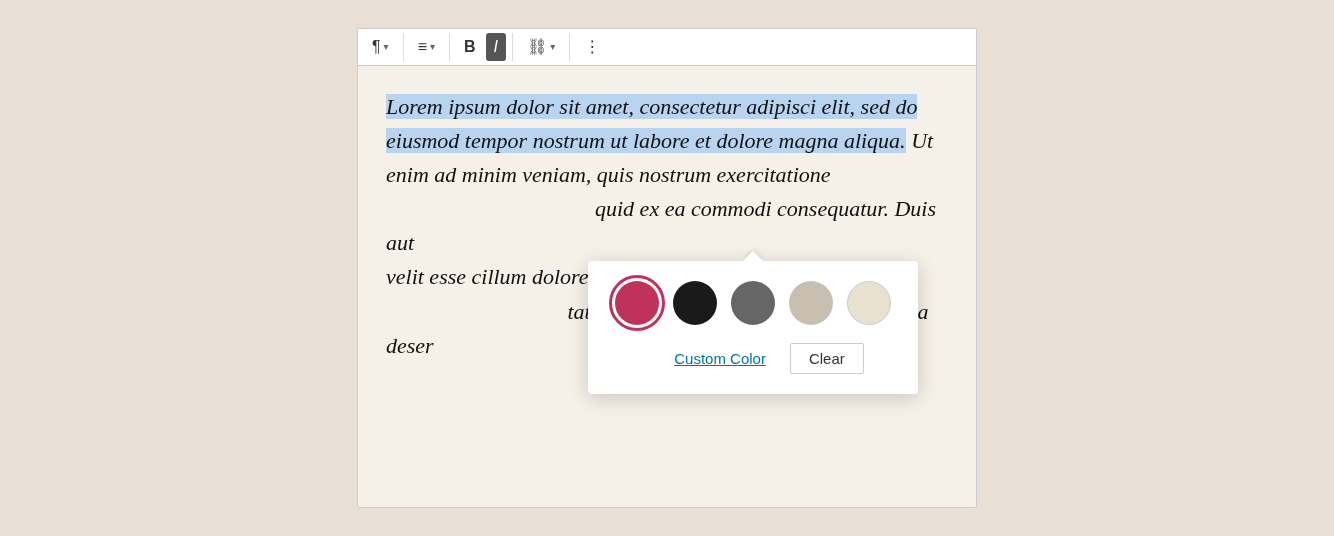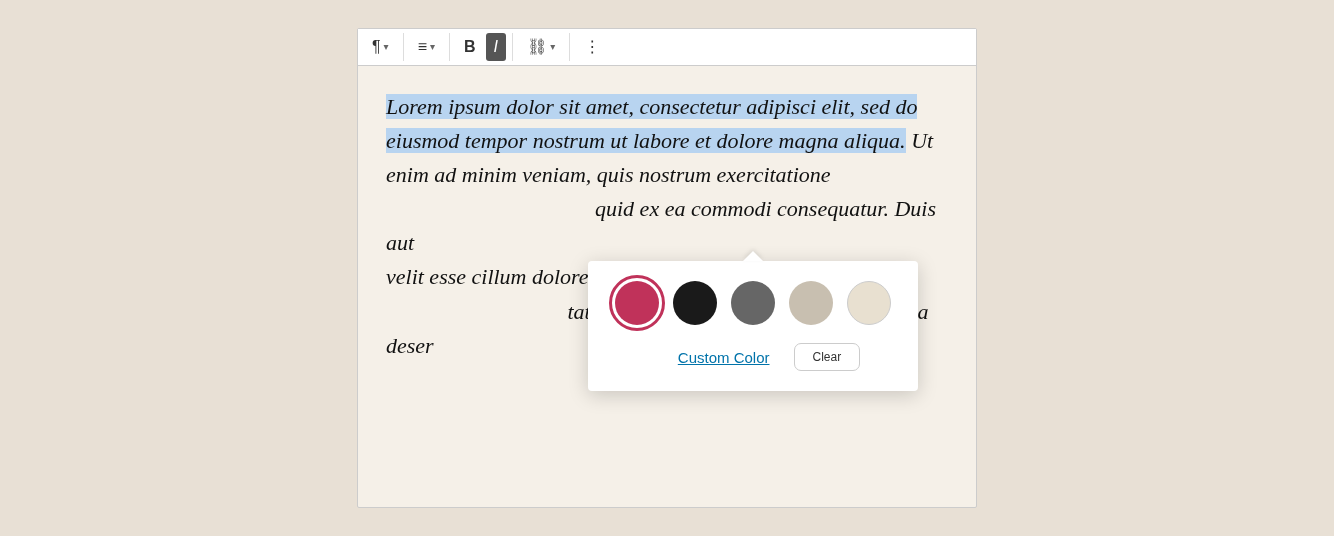--- a/index.html
+++ b/index.html
@@ -157,9 +157,9 @@
     .clear-btn {
       background: #fff;
       border: 1px solid #ccc;
-      border-radius: 7px;
+      border-radius: 2px;
       padding: 6px 18px;
-      font-size: 12px;
+      font-size: 15px;
       cursor: pointer;
       color: #333;
       text-align: center;

